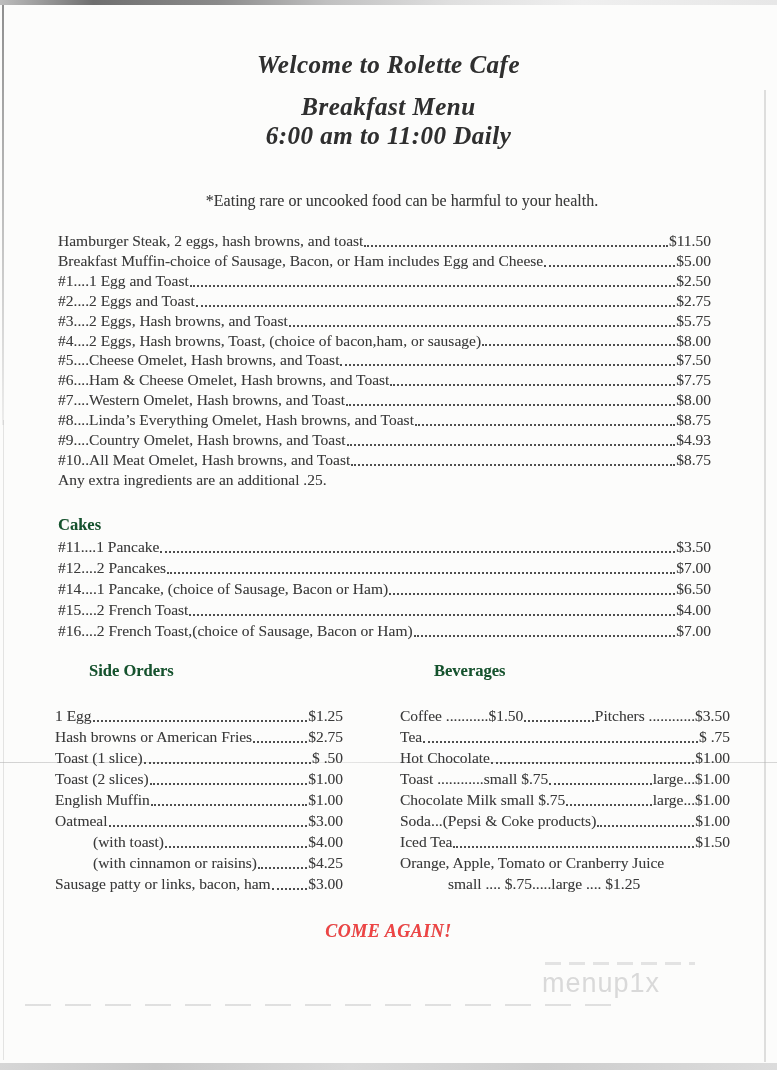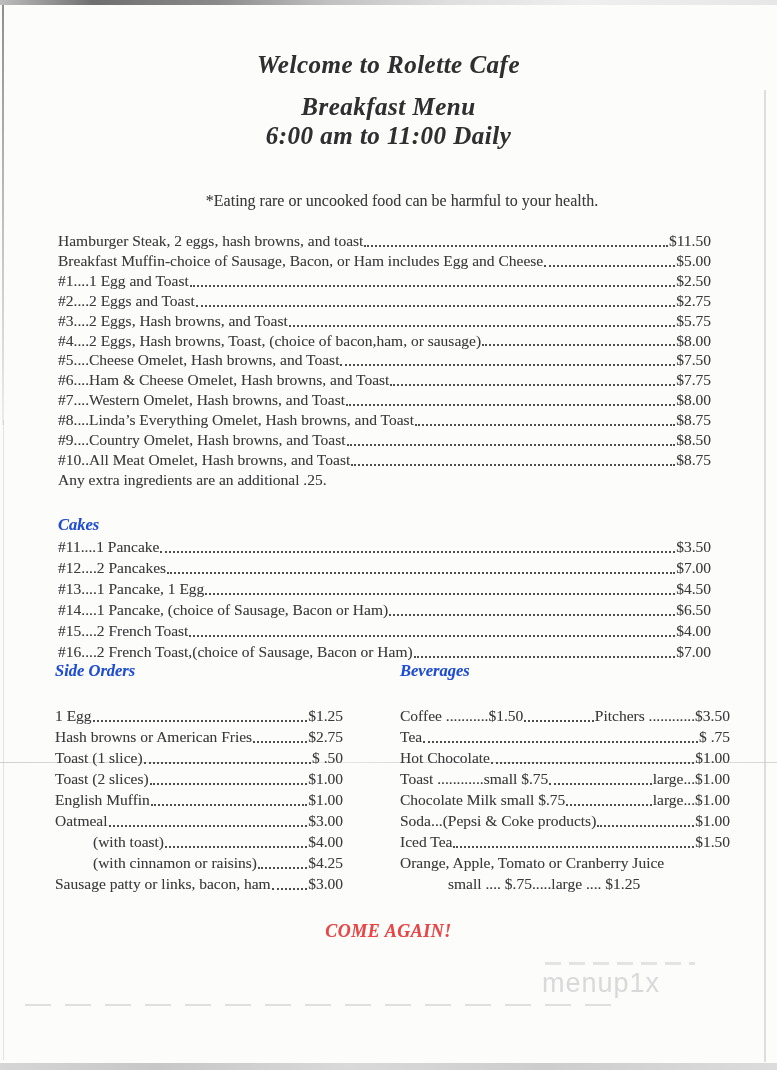--- a/index.html
+++ b/index.html
@@ -196,7 +196,7 @@
       <div class="row">
         <span class="lbl">#9....Country Omelet, Hash browns, and Toast</span>
         <span class="dots"></span>
-        <span class="price">$8.50</span>
+        <span class="price">$4.93</span>
       </div>
       <div class="row">
         <span class="lbl">#10..All Meat Omelet, Hash browns, and Toast</span>

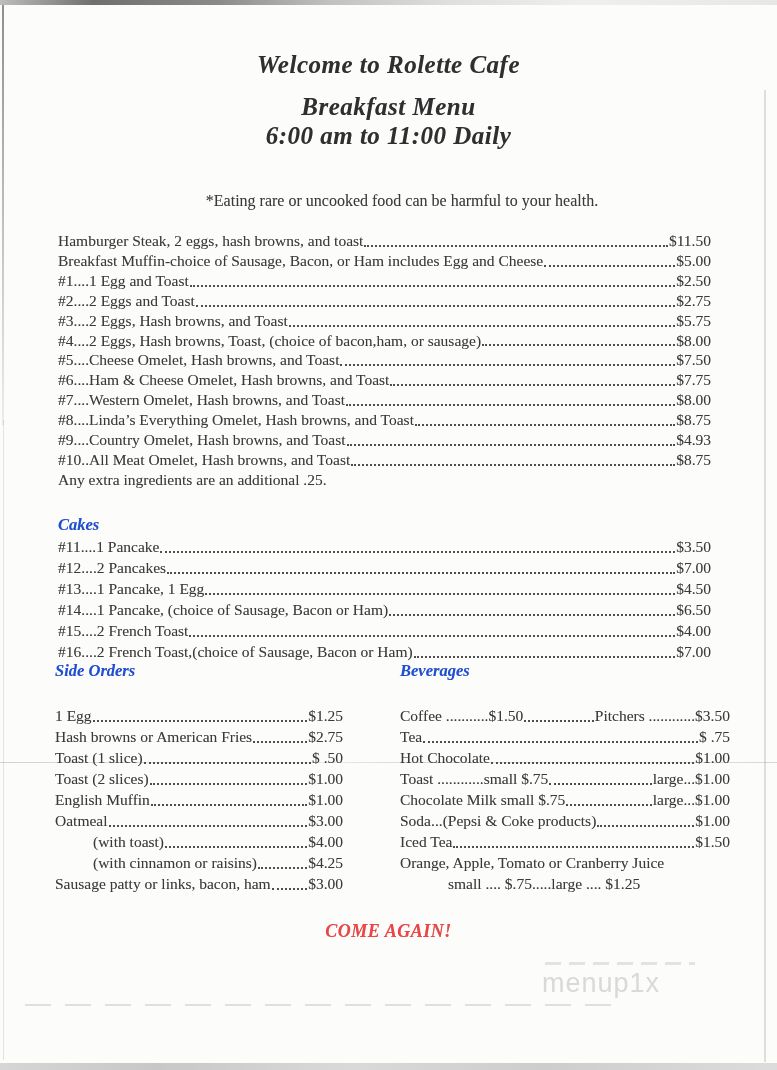--- a/index.html
+++ b/index.html
@@ -88,7 +88,7 @@
   .col-left  { width: 288px; }
   .col-right { width: 330px; }
   .sec-heading {
-    font-weight: bold; font-size: 16.5px; line-height: 21px; color: #1d4ed8; font-style: italic;
+    font-weight: bold; font-size: 16.5px; line-height: 21px; color: #14532d;
   }
   .cakes-sec .sec-heading { margin-bottom: 1px; }
   .columns .sec-heading { margin-bottom: 24px; }

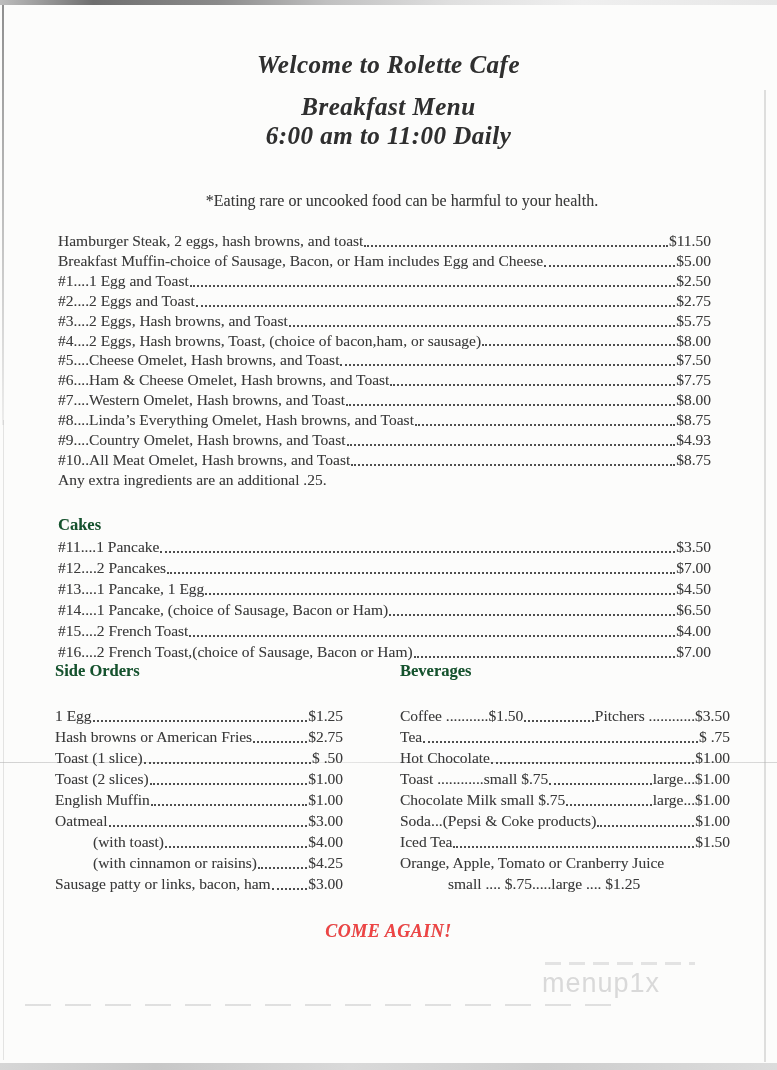--- a/index.html
+++ b/index.html
@@ -222,11 +222,6 @@
           <span class="price">$7.00</span>
         </div>
         <div class="row">
-          <span class="lbl">#13....1 Pancake, 1 Egg</span>
-          <span class="dots"></span>
-          <span class="price">$4.50</span>
-        </div>
-        <div class="row">
           <span class="lbl">#14....1 Pancake, (choice of Sausage, Bacon or Ham)</span>
           <span class="dots"></span>
           <span class="price">$6.50</span>

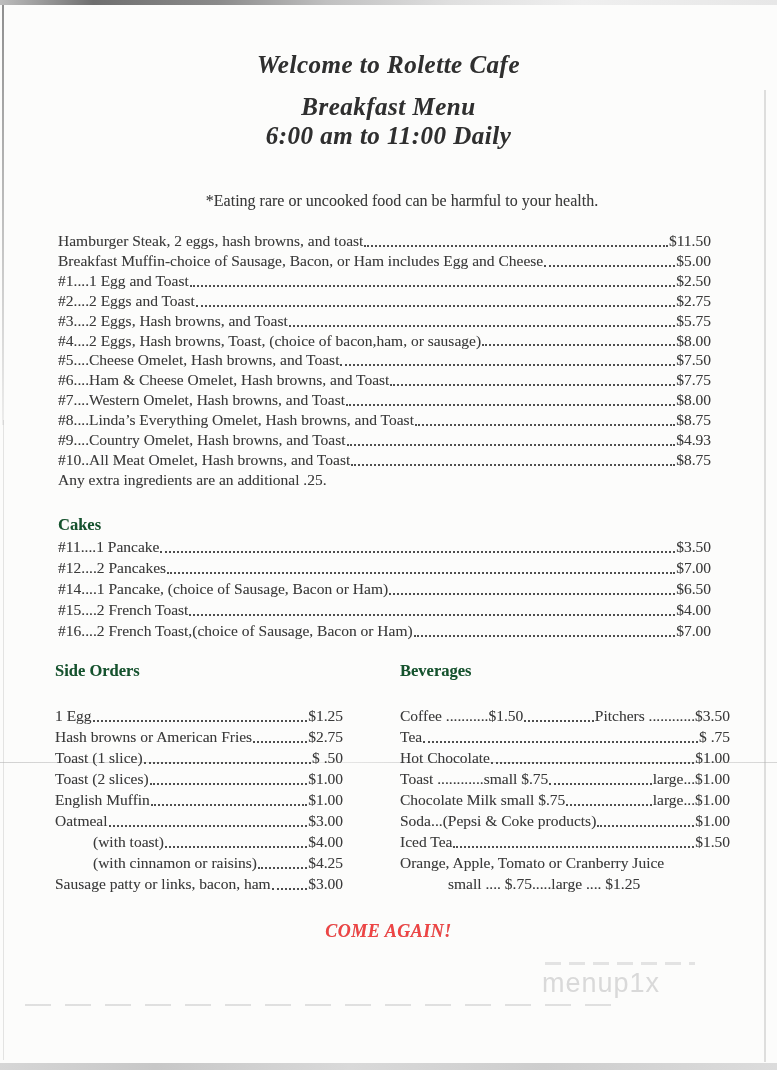--- a/index.html
+++ b/index.html
@@ -91,7 +91,7 @@
     font-weight: bold; font-size: 16.5px; line-height: 21px; color: #14532d;
   }
   .cakes-sec .sec-heading { margin-bottom: 1px; }
-  .columns .sec-heading { margin-bottom: 24px; }
+  .columns .sec-heading { margin-bottom: 24px; margin-left: 34px; }
 
   .row {
     display: flex; align-items: flex-end;

